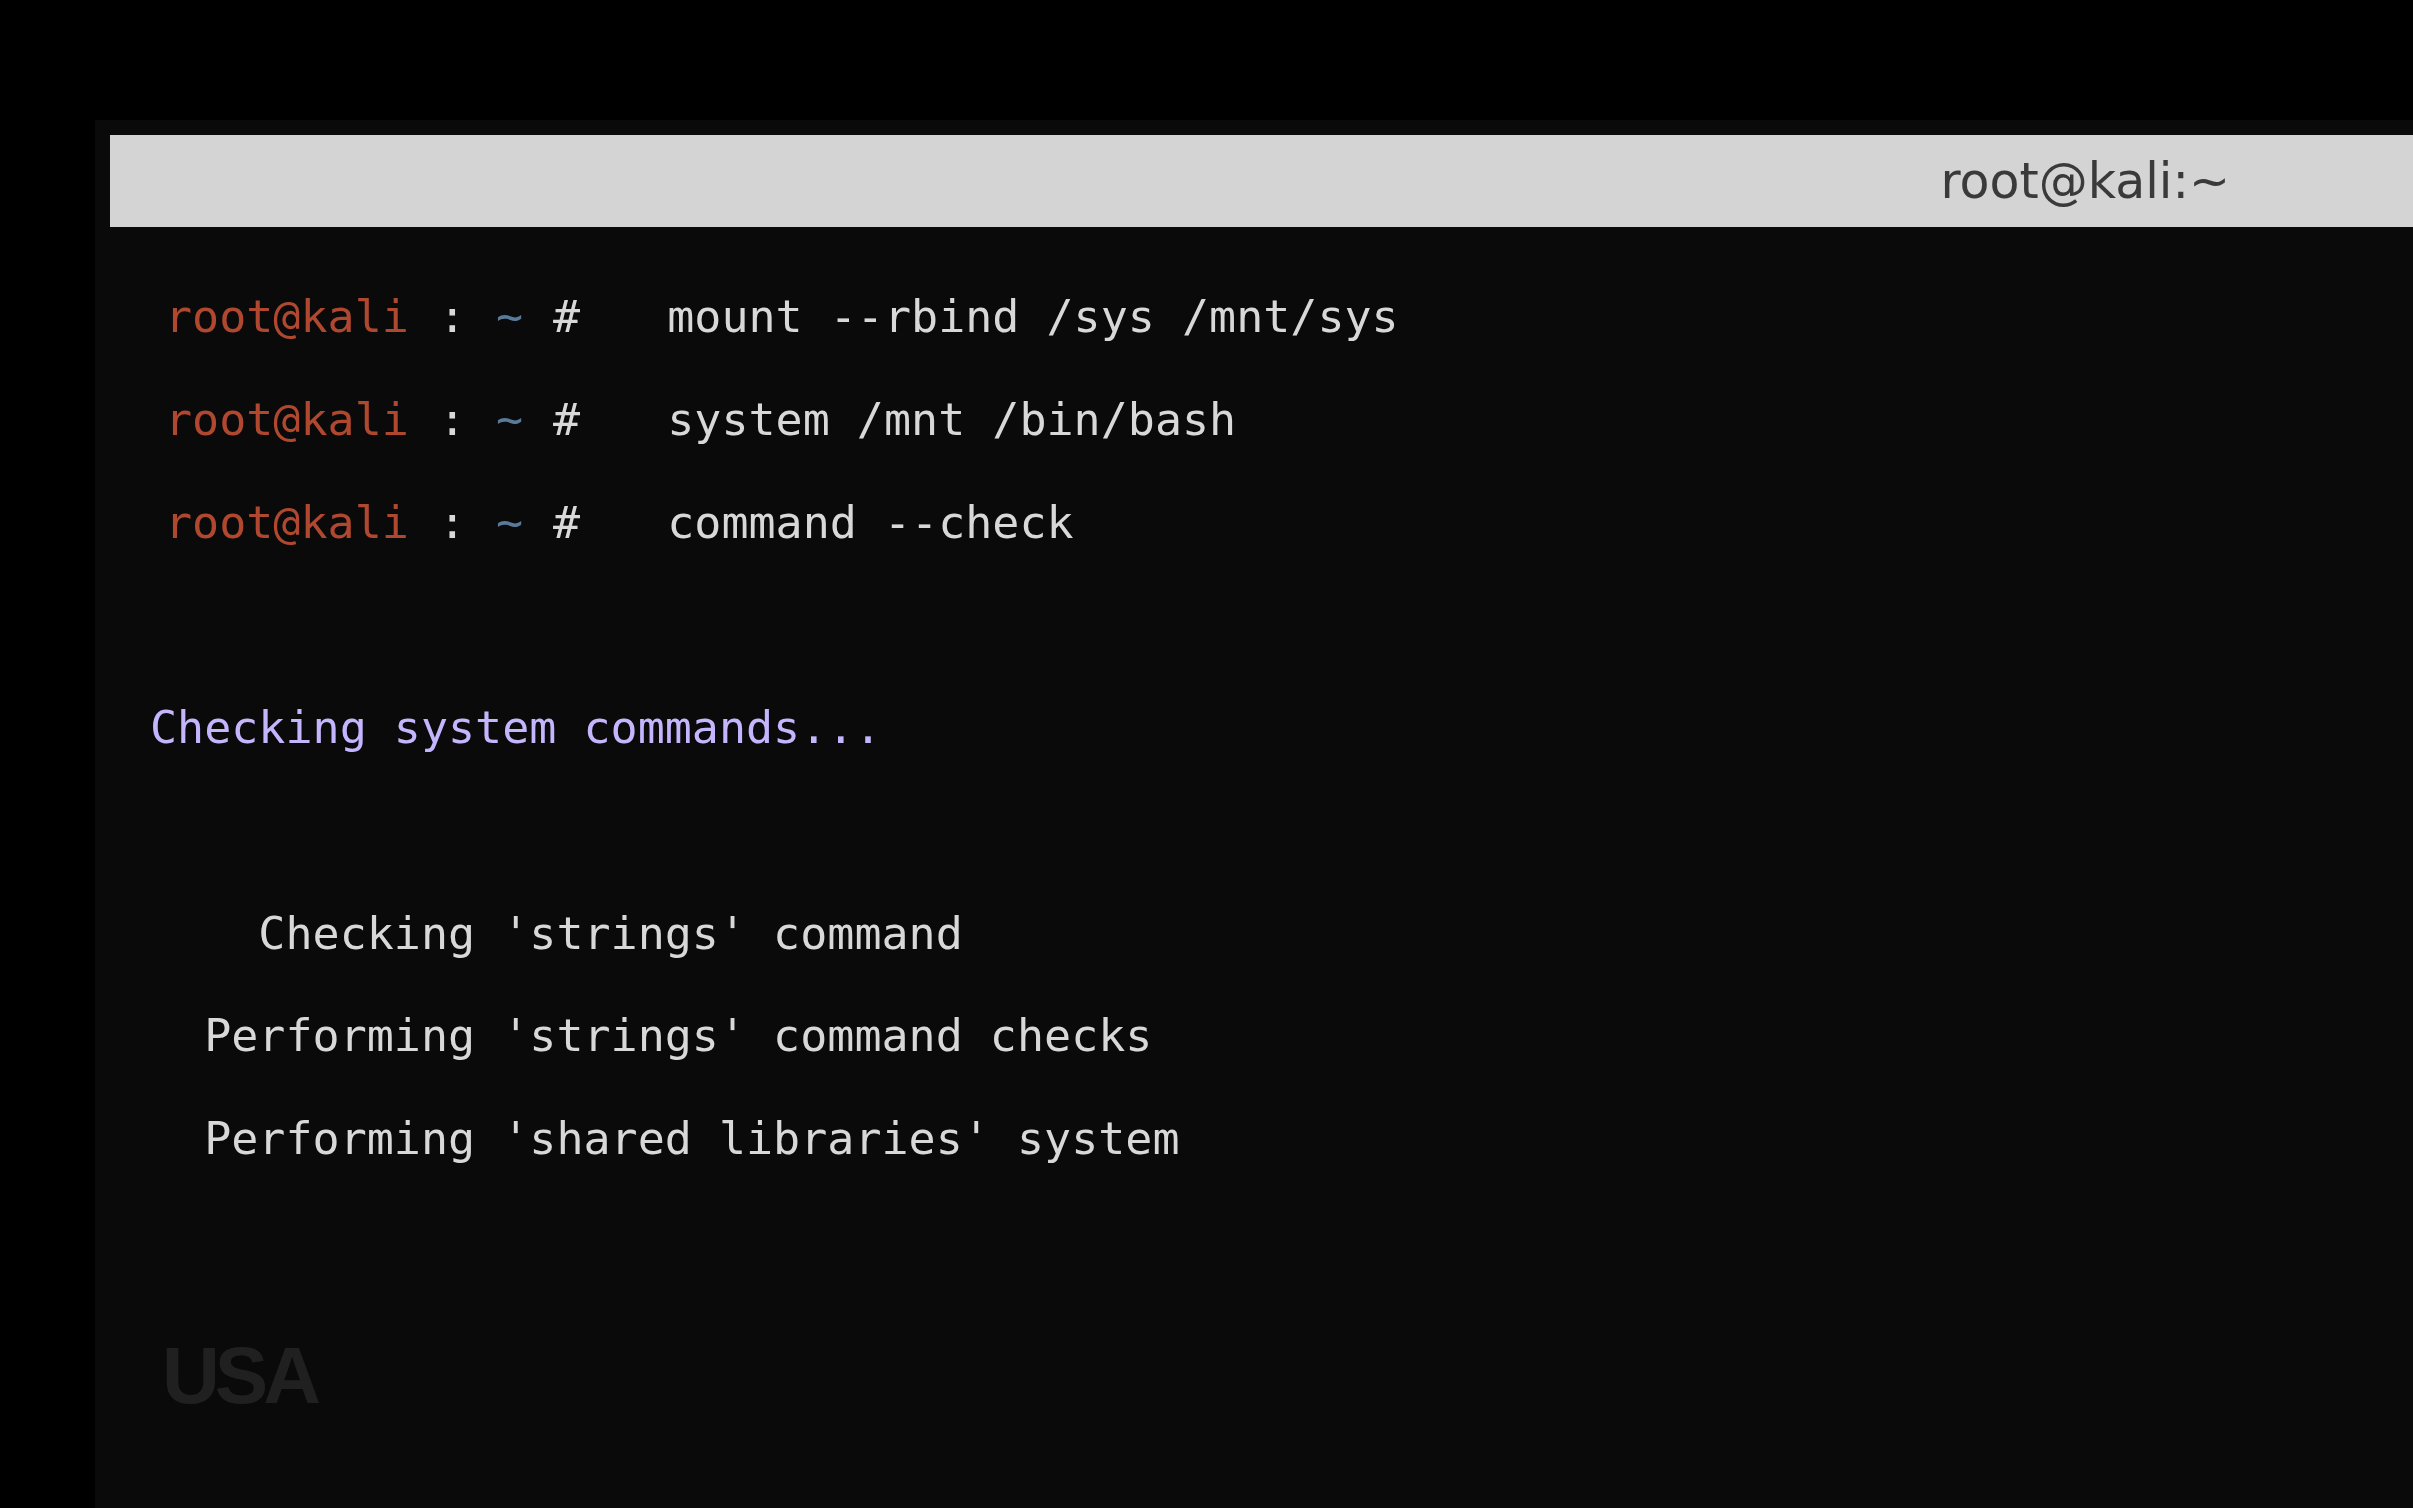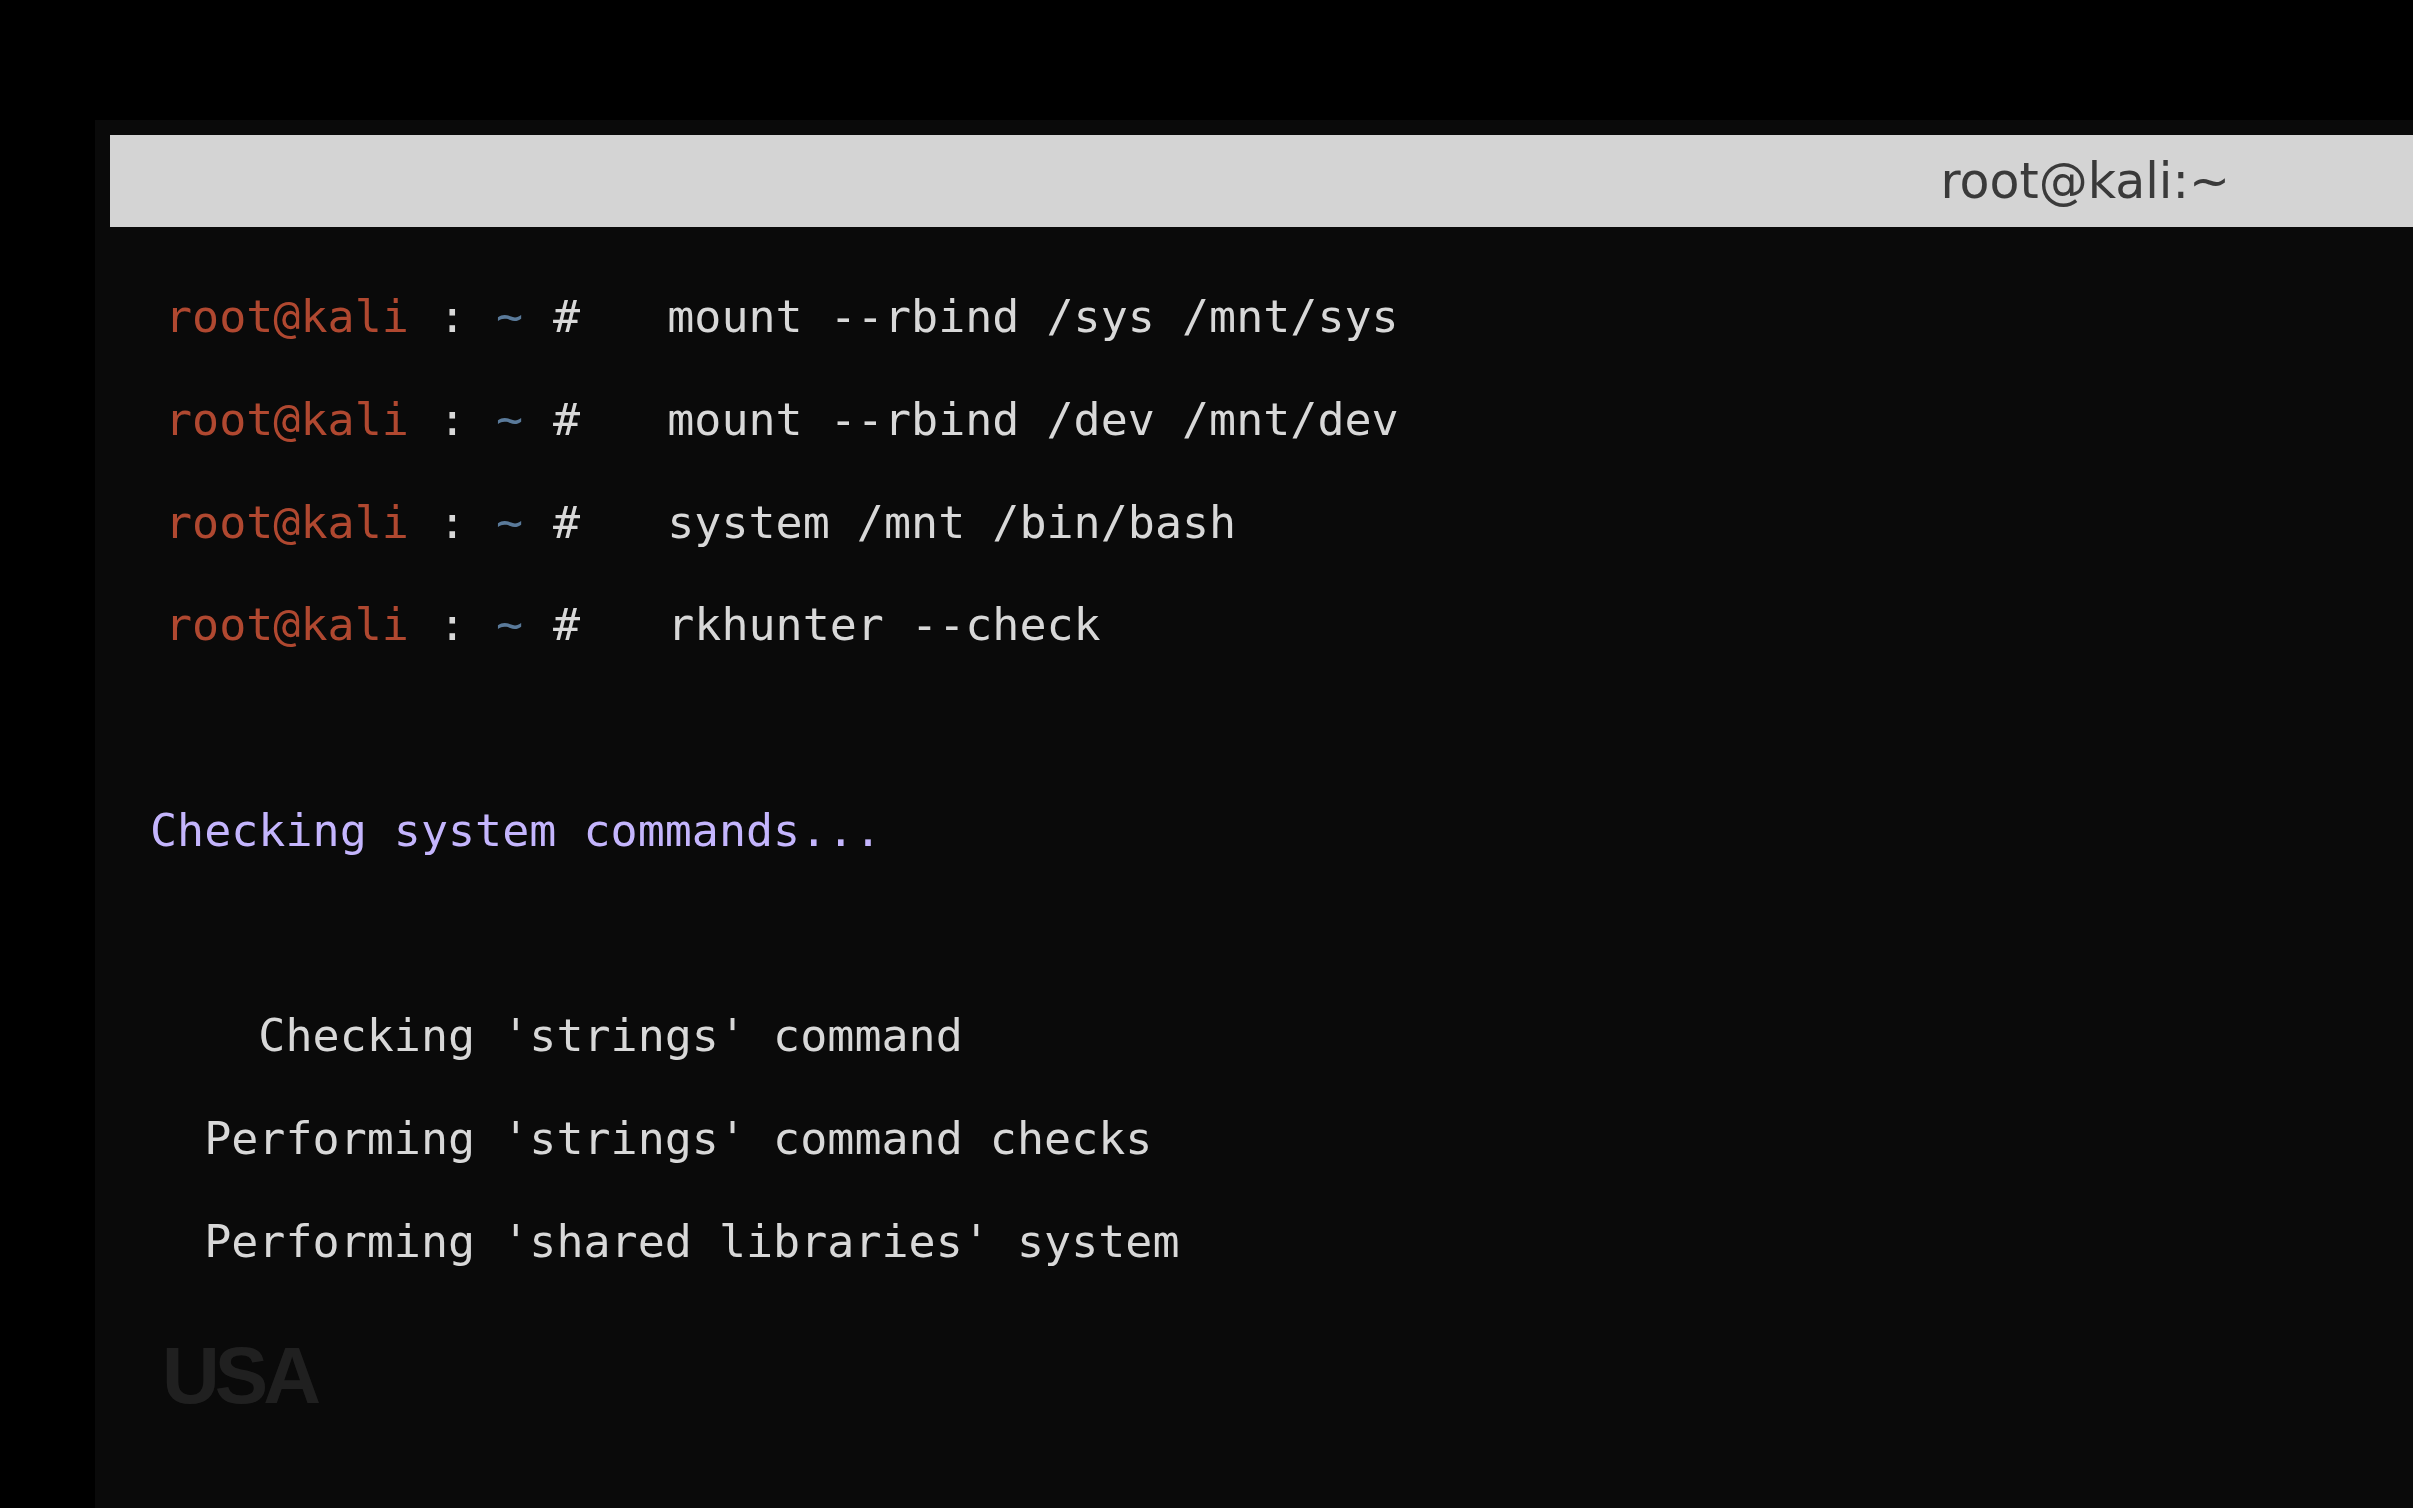--- a/index.html
+++ b/index.html
@@ -93,7 +93,6 @@
 
     <div class="prompt-line"><span class="user-host">root@kali</span><span class="colon">:</span><span class="path">~</span><span class="hash">#</span><span class="cmd"> </span><span class="cmd">mount --rbind /sys /mnt/sys</span></div>
 
-    <div class="prompt-line"><span class="user-host">root@kali</span><span class="colon">:</span><span class="path">~</span><span class="hash">#</span><span class="cmd"> </span><span class="cmd">mount --rbind /dev /mnt/dev</span></div>
 
     <div class="prompt-line"><span class="user-host">root@kali</span><span class="colon">:</span><span class="path">~</span><span class="hash">#</span><span class="cmd"> </span><span class="cmd">system /mnt /bin/bash</span></div>
 

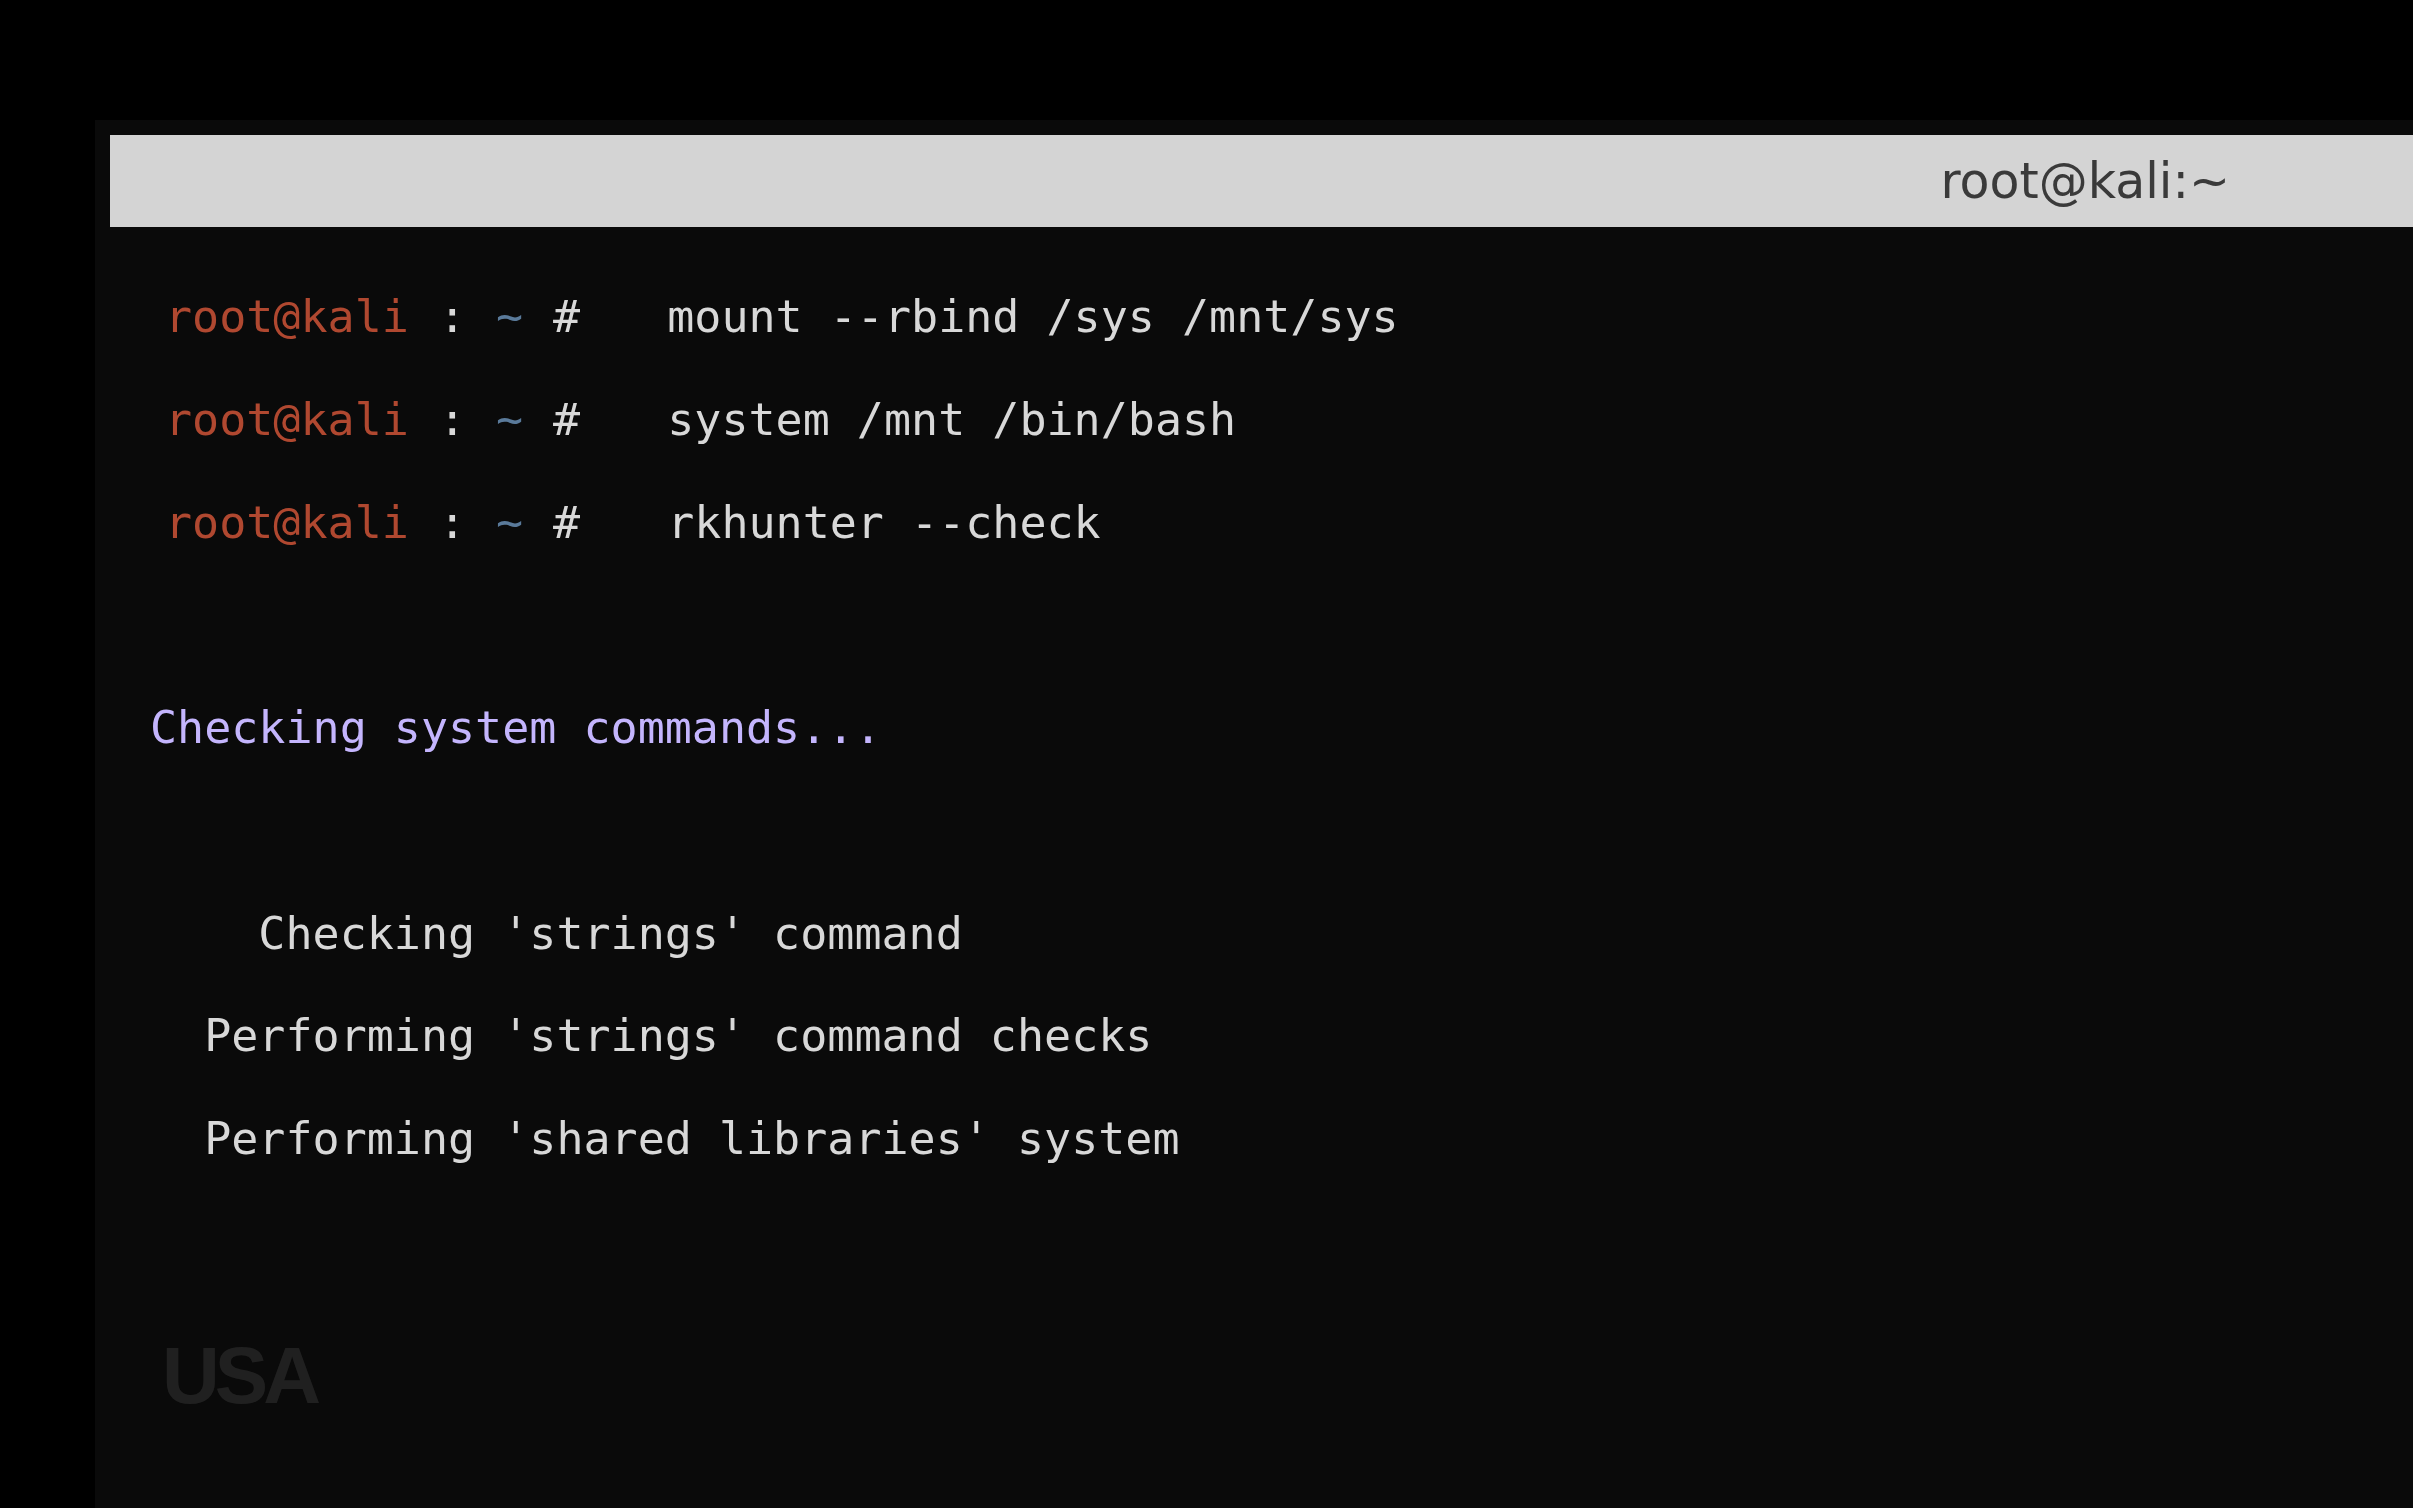--- a/index.html
+++ b/index.html
@@ -96,7 +96,7 @@
 
     <div class="prompt-line"><span class="user-host">root@kali</span><span class="colon">:</span><span class="path">~</span><span class="hash">#</span><span class="cmd"> </span><span class="cmd">system /mnt /bin/bash</span></div>
 
-    <div class="prompt-line"><span class="user-host">root@kali</span><span class="colon">:</span><span class="path">~</span><span class="hash">#</span><span class="cmd"> </span><span class="cmd">rkhunter --check</span></div>
+    <div class="prompt-line"><span class="user-host">root@kali</span><span class="colon">:</span><span class="path">~</span><span class="hash">#</span><span class="cmd"> </span><span class="cmd">command --check</span></div>
 
 
     <div class="blank-line"></div>

